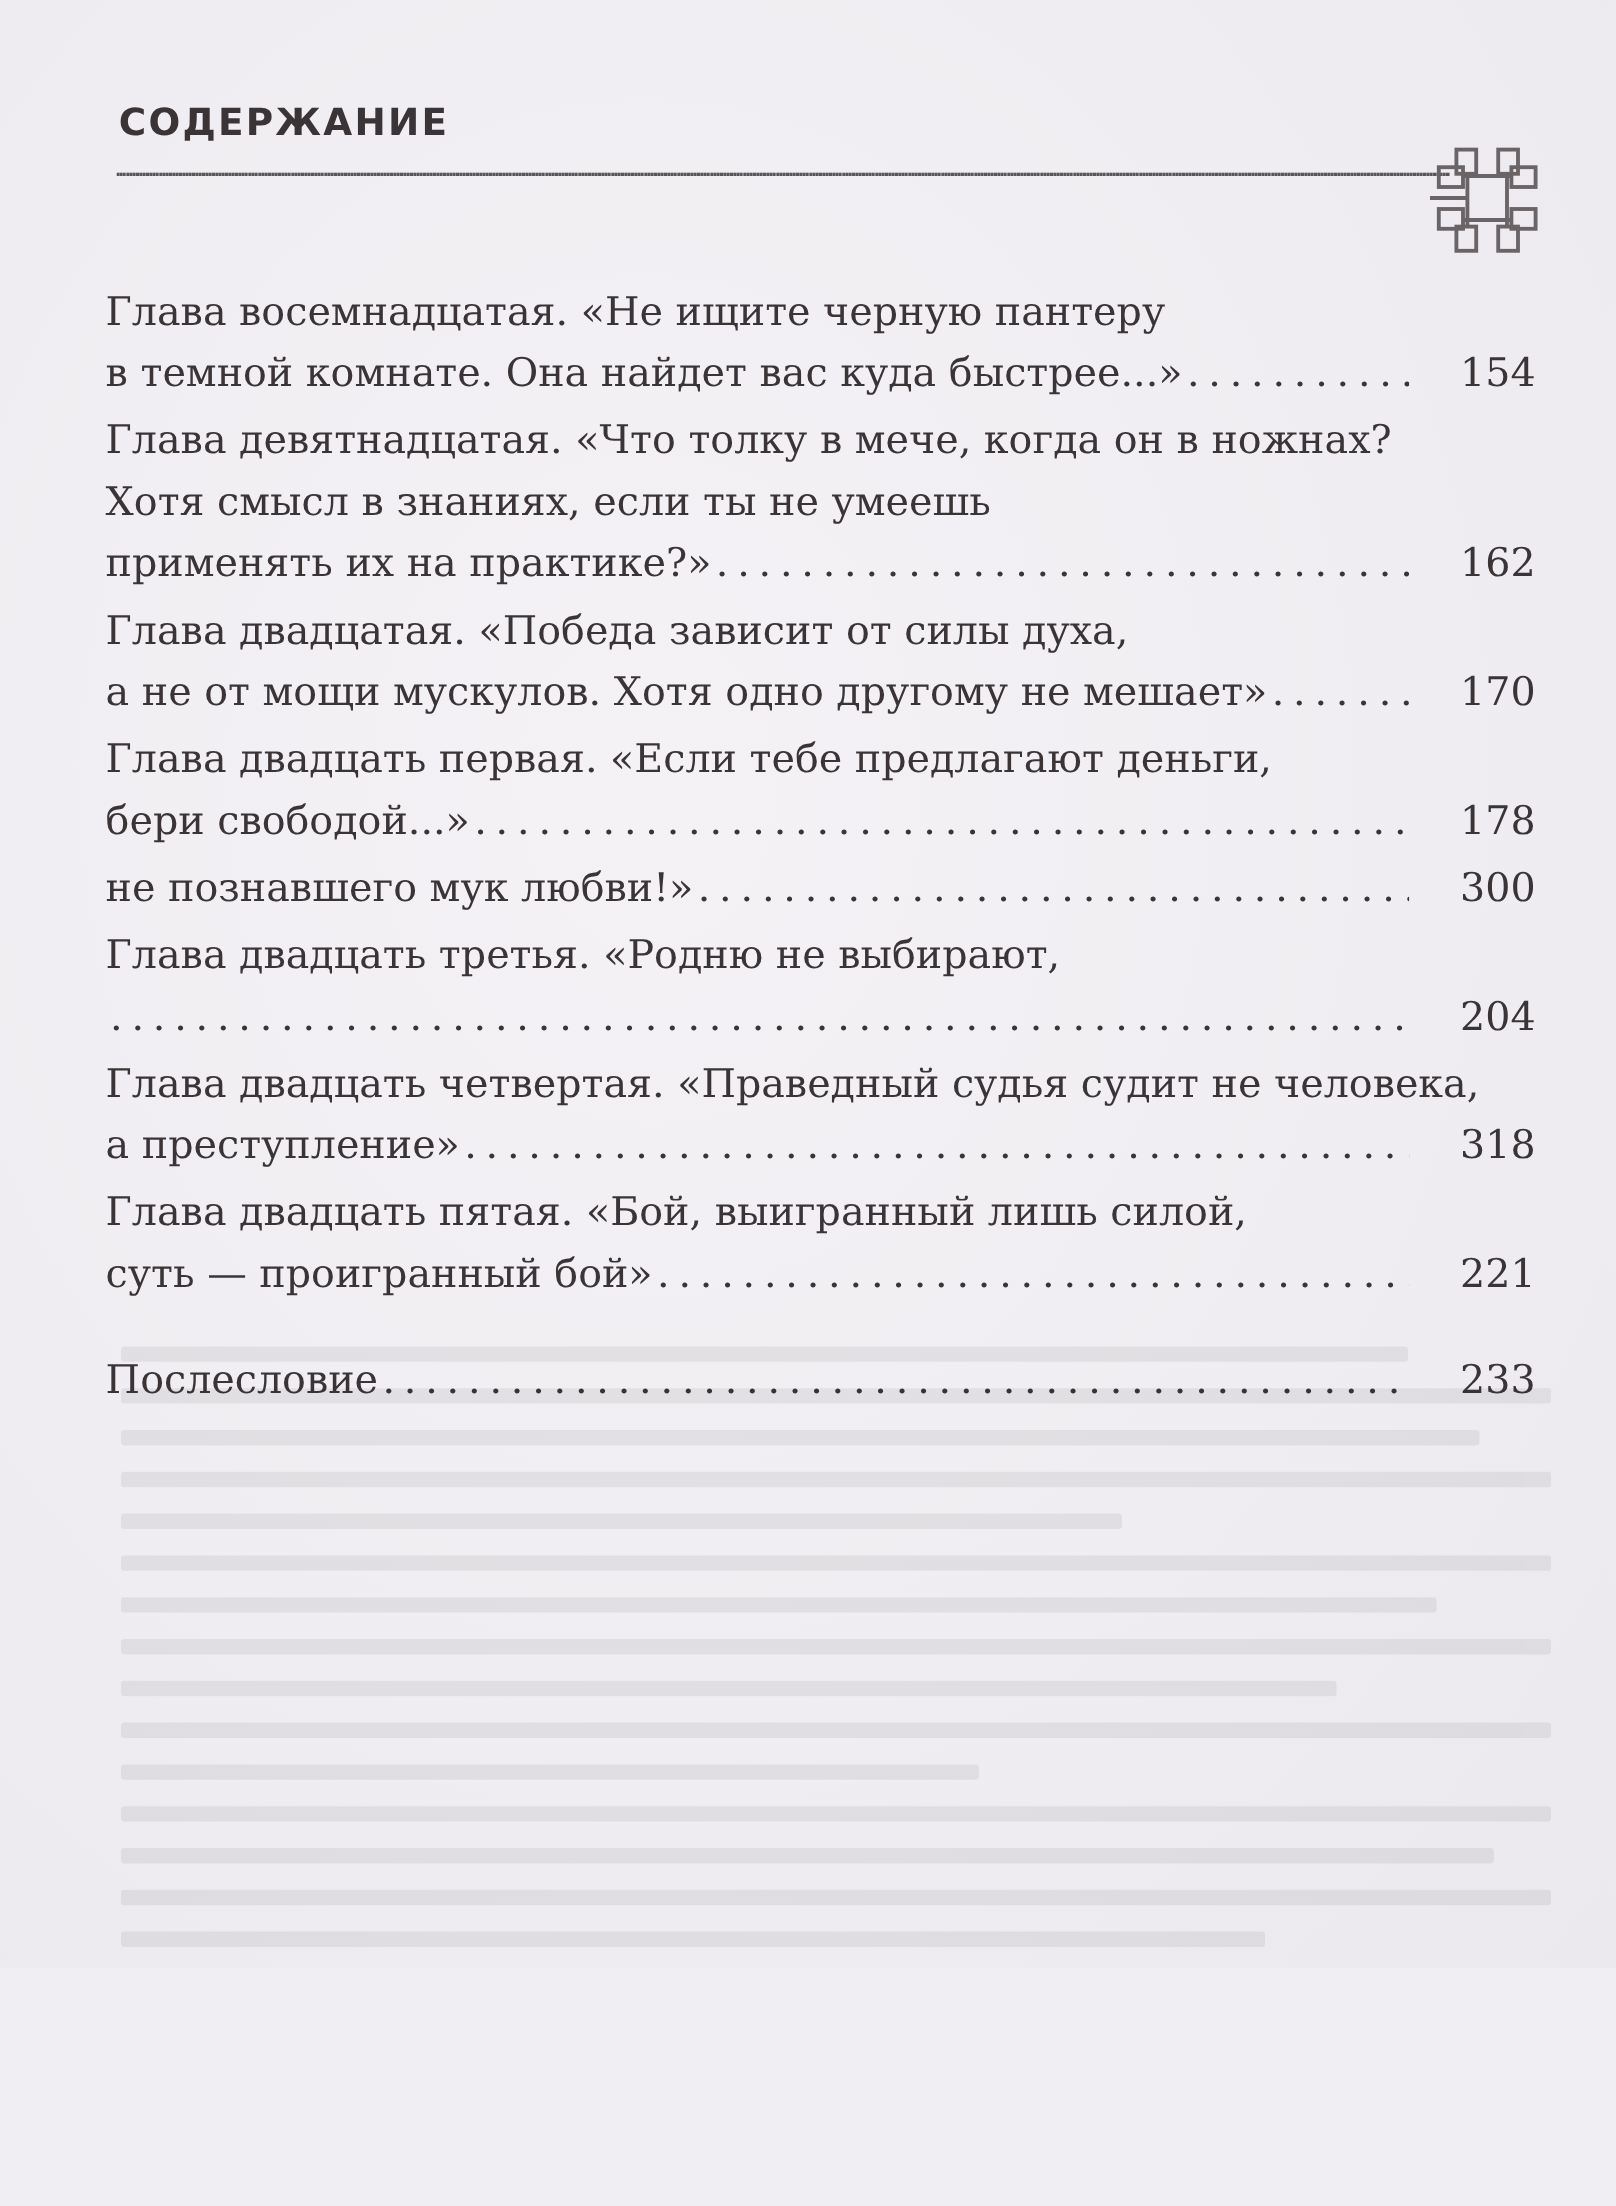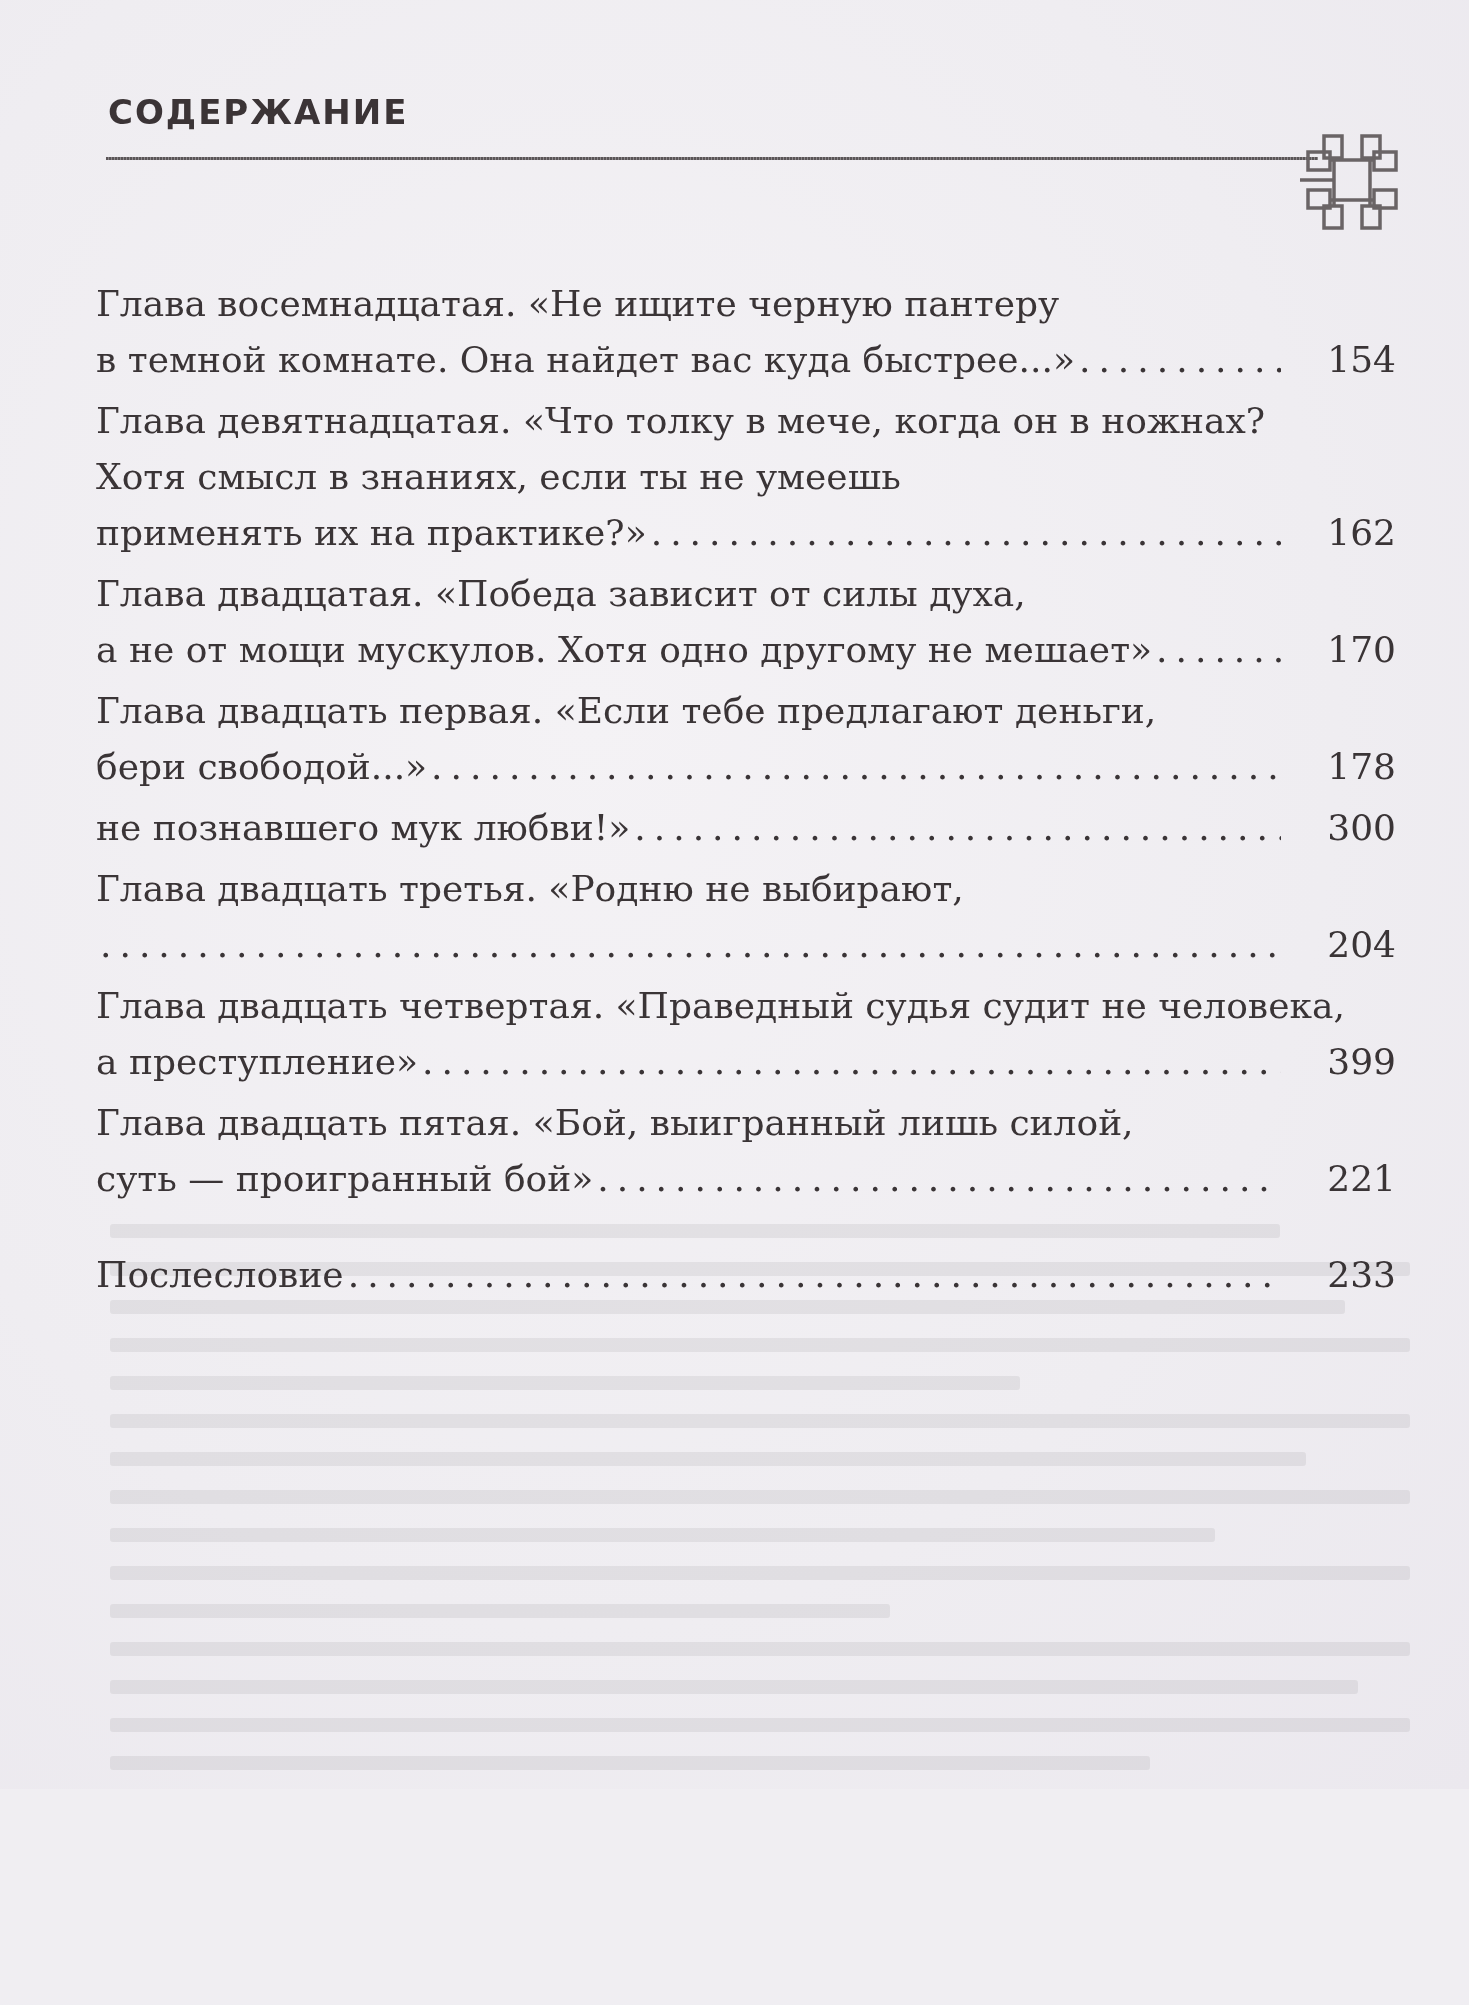--- a/index.html
+++ b/index.html
@@ -49,7 +49,7 @@
   .toc {
     position: absolute;
     left: 96px;
-    top: 276px;
+    top: 256px;
     width: 1300px;
   }
   .entry {

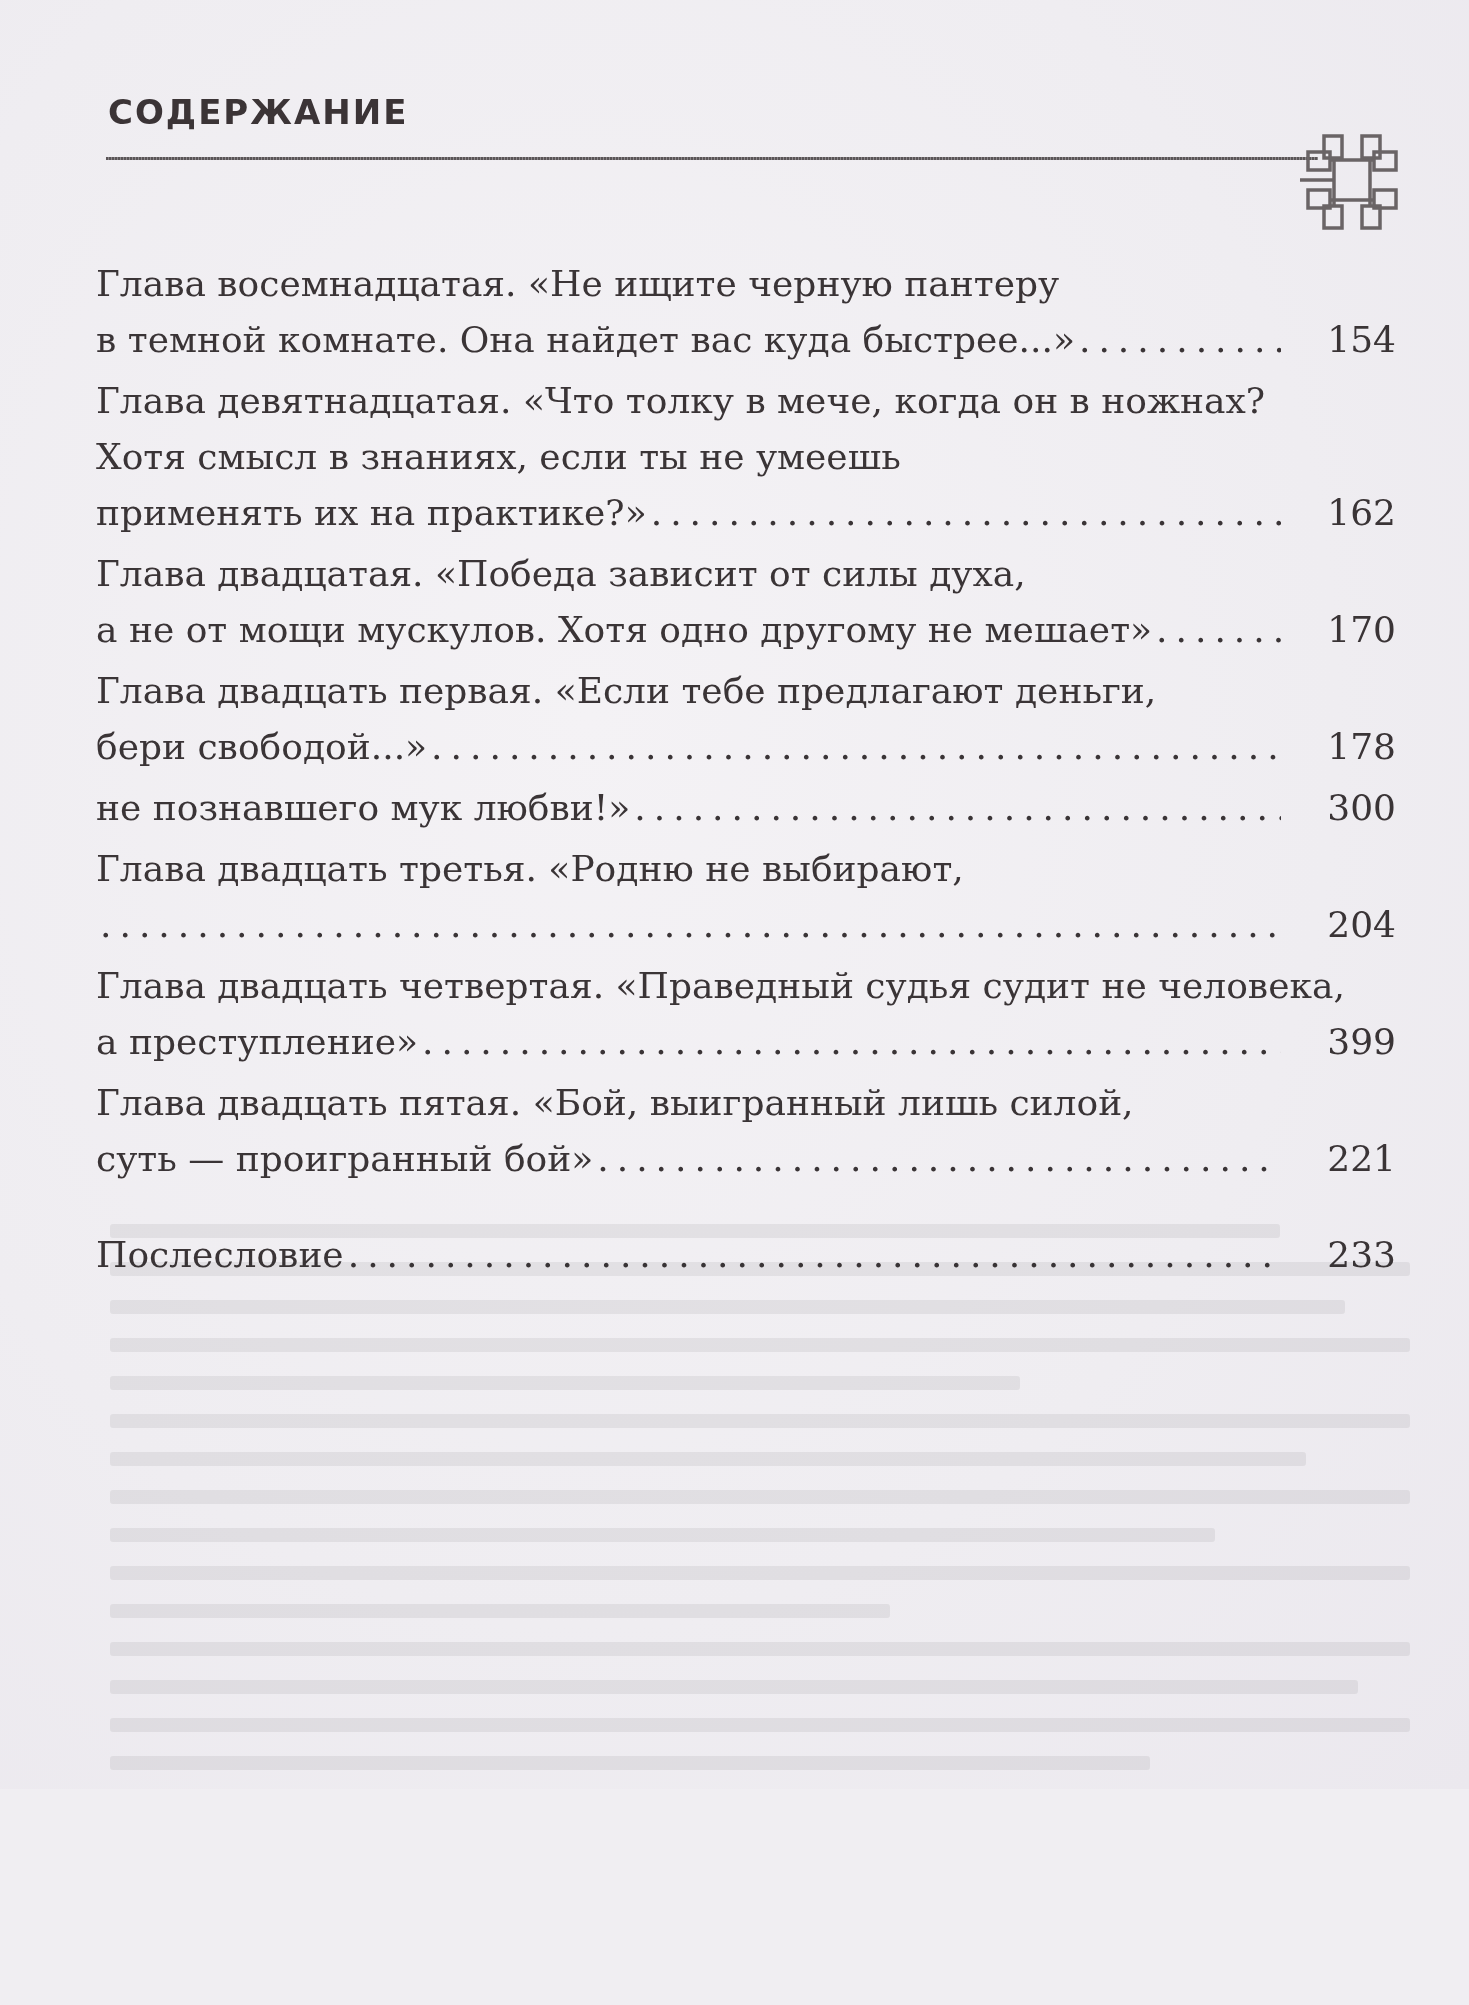--- a/index.html
+++ b/index.html
@@ -189,7 +189,7 @@
       <span class="last">
         <span class="txt">а преступление»</span>
         <span class="leader">................................................................................................................</span>
-        <span class="page-num">399</span>
+        <span class="page-num">318</span>
       </span>
     </div>
 

